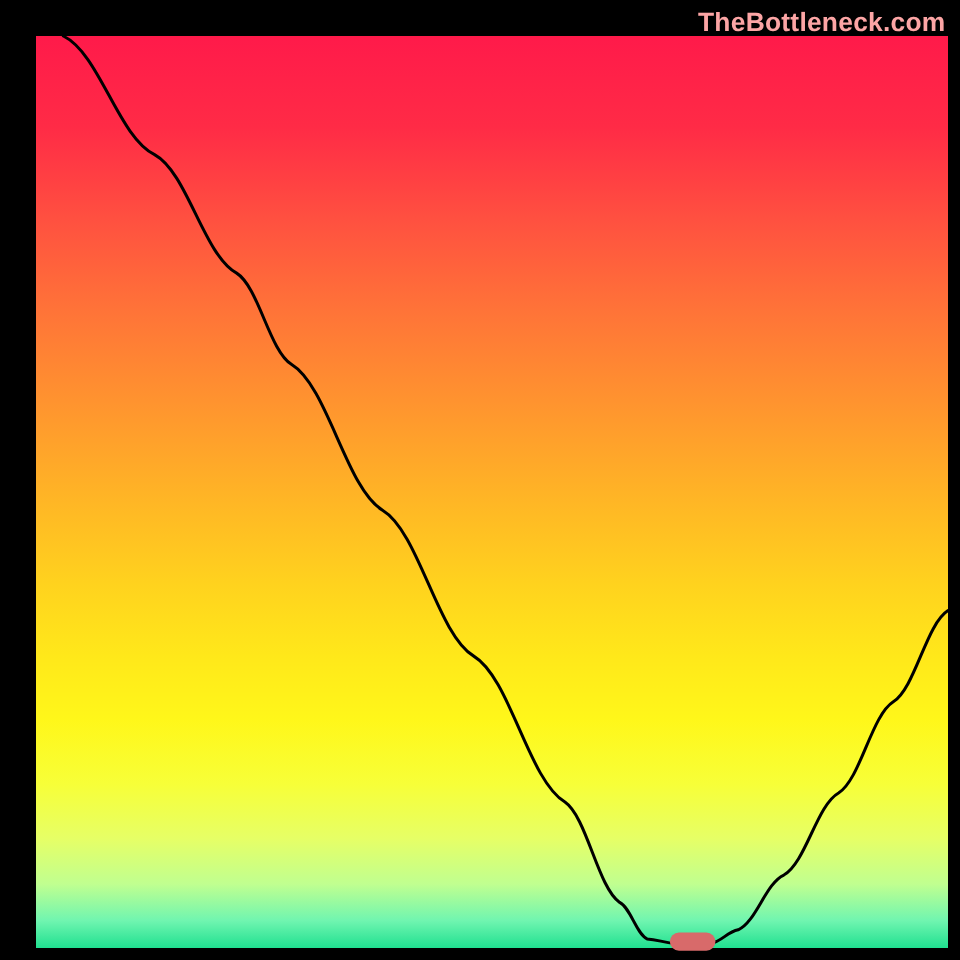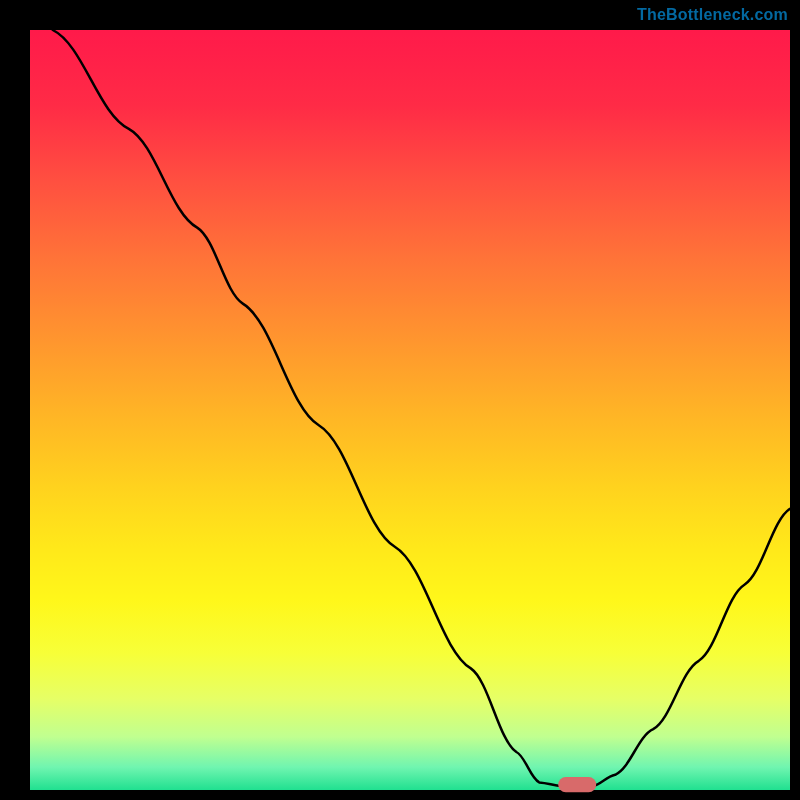--- a/index.html
+++ b/index.html
@@ -22,9 +22,9 @@
     position: absolute;
     top: 6px;
     right: 12px;
-    font-size: 16px;
+    font-size: 22px;
     font-weight: bold;
-    color: #0369a1;
+    color: #fca5a5;
     letter-spacing: 0.2px;
   }
 </style>

